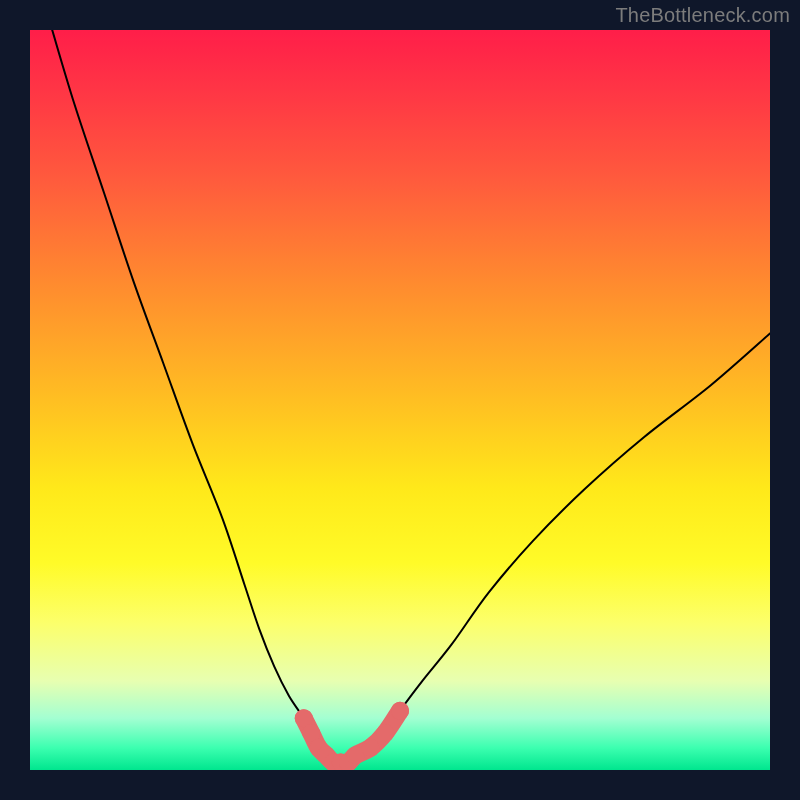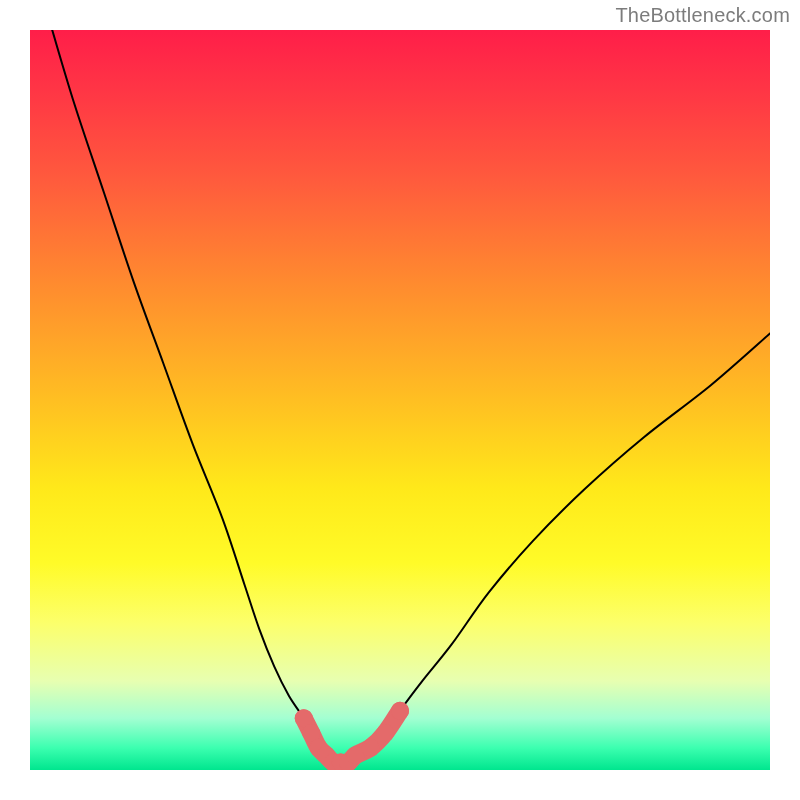--- a/index.html
+++ b/index.html
@@ -15,7 +15,7 @@
     position: relative;
     width: 800px;
     height: 800px;
-    background: #ffffff;
+    background: #0f172a;
   }
   .watermark {
     position: absolute;

